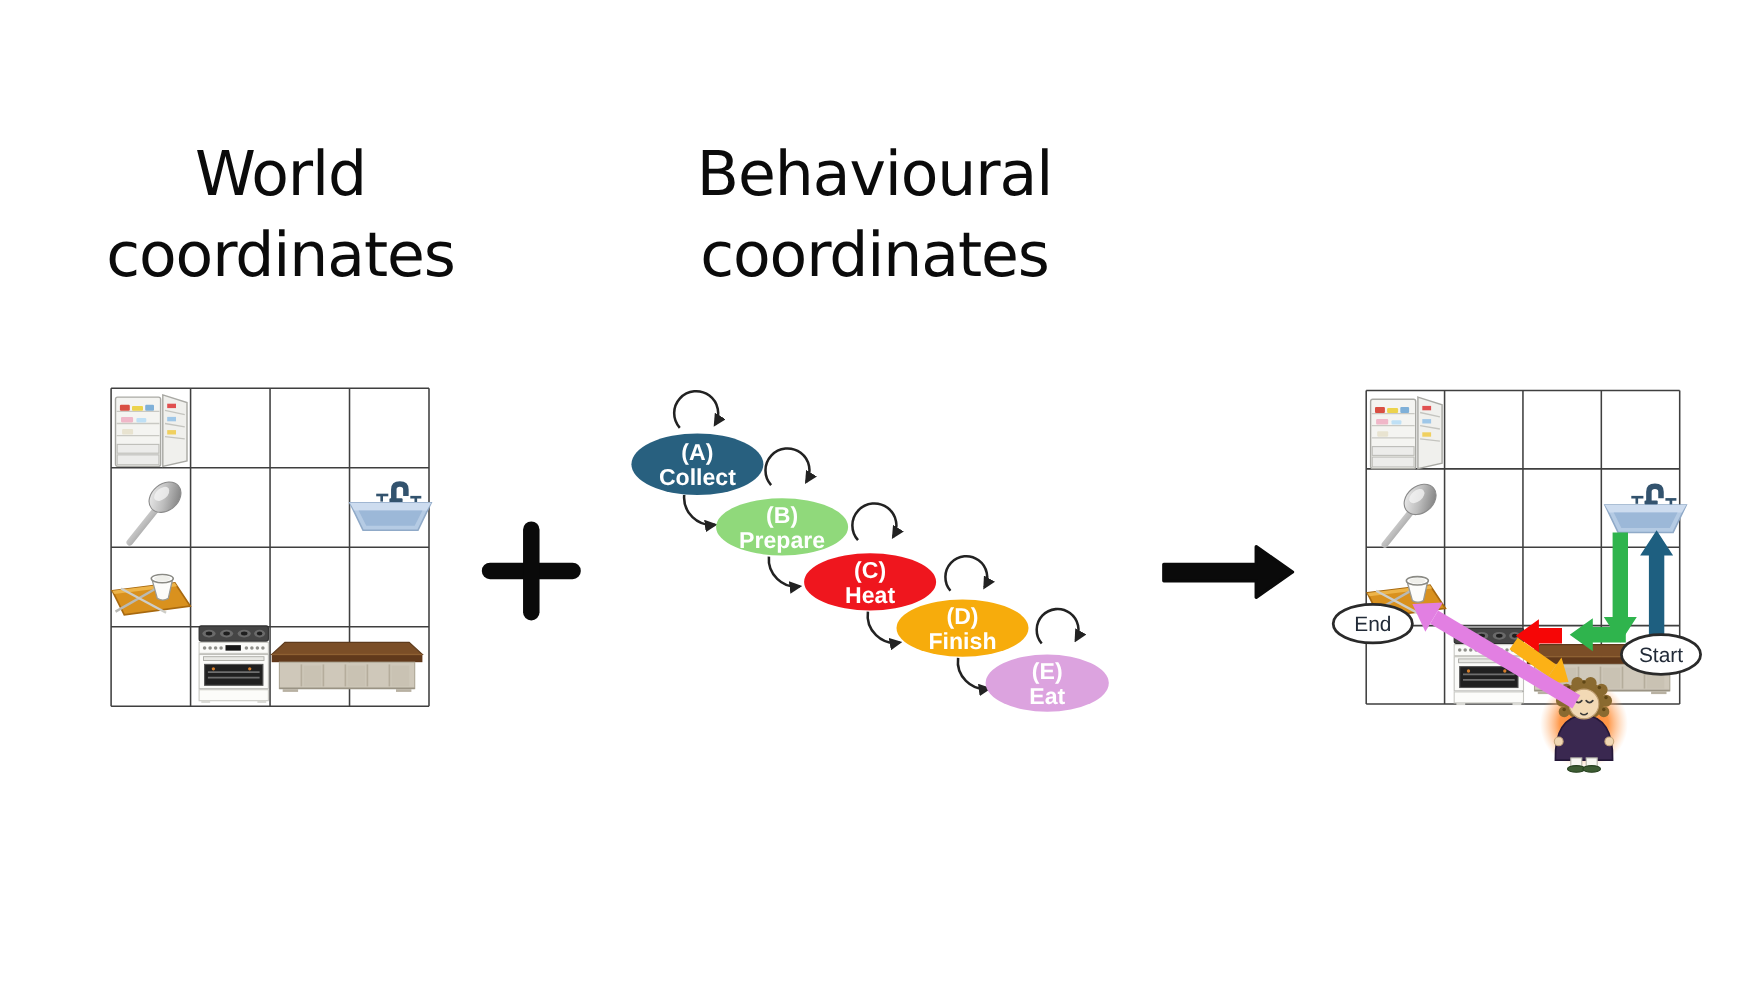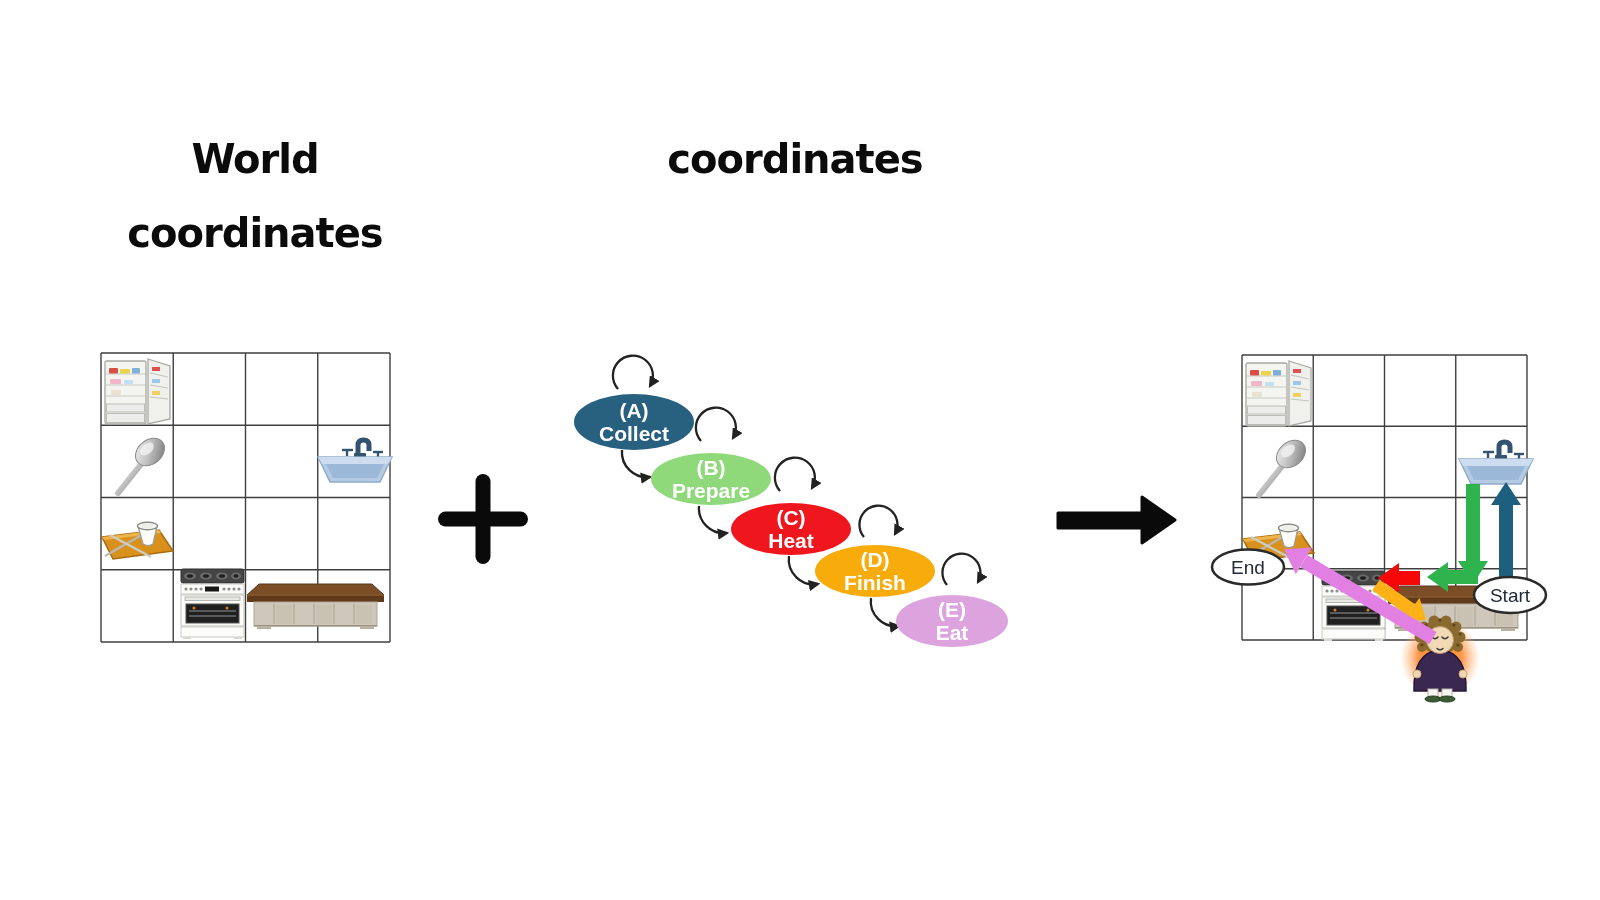--- a/index.html
+++ b/index.html
@@ -5,8 +5,8 @@
   html,body{margin:0;padding:0;background:#ffffff;}
   .canvas{position:relative;width:1600px;height:900px;background:#ffffff;overflow:hidden;
           font-family:"DejaVu Sans",sans-serif;}
-  .big-title{position:absolute;text-align:center;font-weight:bold;color:#0b0b0b;
-             font-size:40px;line-height:74px;letter-spacing:-1px;}
+  .big-title{position:absolute;text-align:center;font-weight:normal;color:#0b0b0b;
+             font-size:56px;line-height:74px;letter-spacing:-1px;}
   #title-world{left:25px;top:122px;width:460px;}
   #title-behaviour{left:565px;top:122px;width:460px;}
   svg text{font-family:"Liberation Sans","DejaVu Sans",sans-serif;}

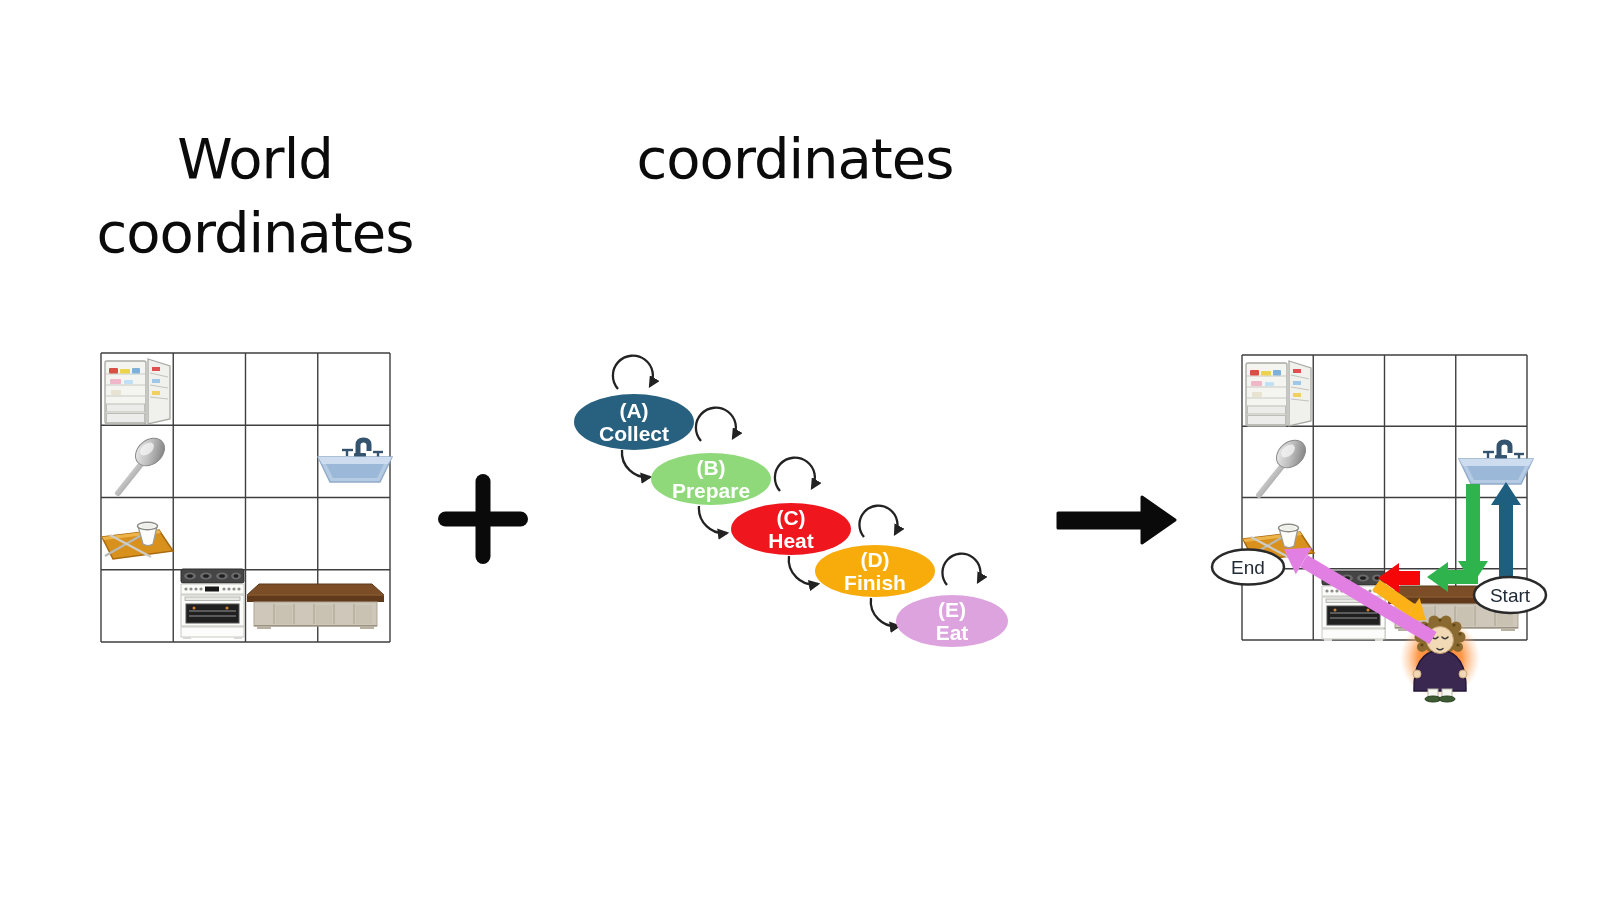--- a/index.html
+++ b/index.html
@@ -26,6 +26,7 @@
   </div>
 
   <div class="big-title" id="title-behaviour">
+    <div>Behavioural</div>
     <div>coordinates</div>
   </div>
 

